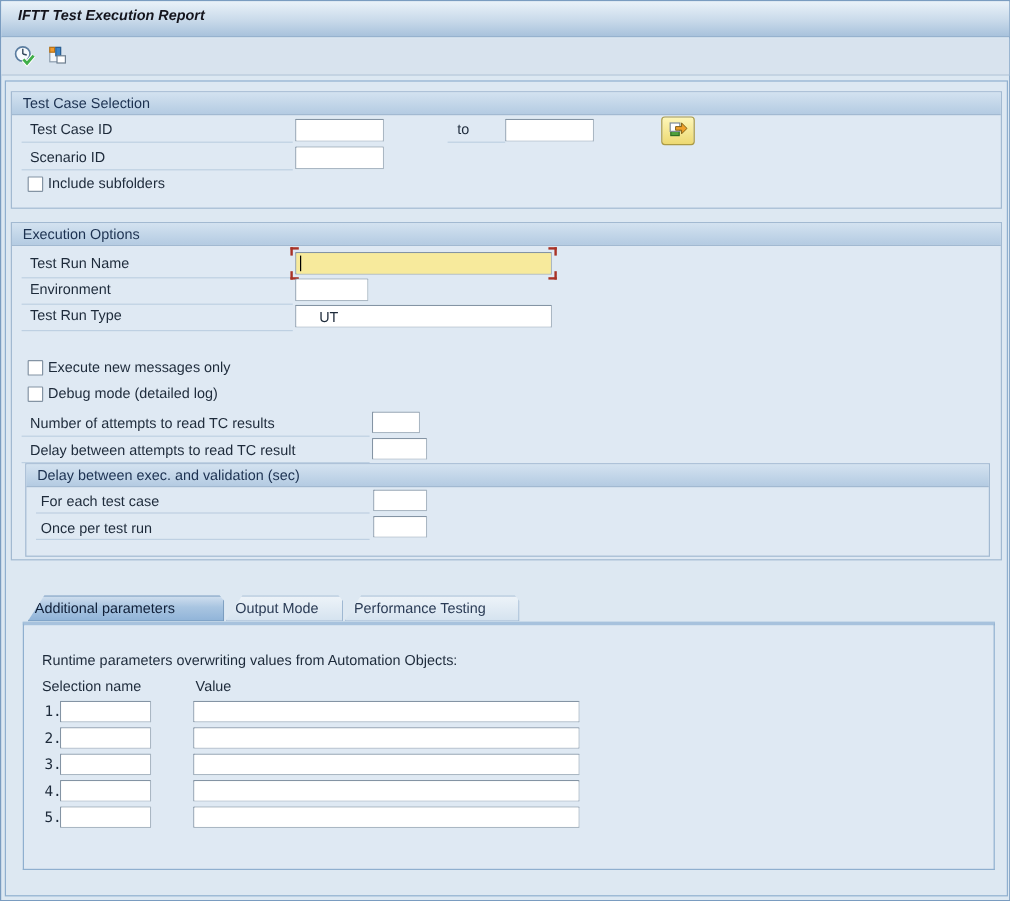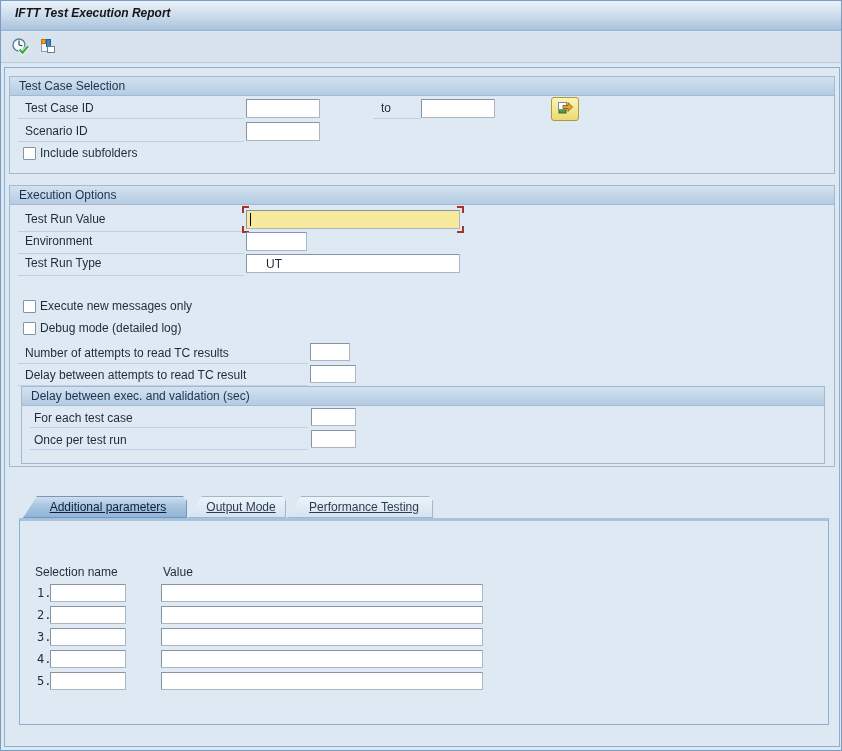--- a/index.html
+++ b/index.html
@@ -168,7 +168,7 @@
     <div class="underline" style="left:8px; top:177px; width:290px;"></div>
     <div class="underline" style="left:8px; top:199px; width:290px;"></div>
 
-    <span class="row-label" style="left:15px; top:24px;">Test Run Value</span>
+    <span class="row-label" style="left:15px; top:24px;">Test Run Name</span>
     <div class="focus-wrap" style="left:236px; top:24px; width:214px; height:19px;">
       <input class="fld focused" style="width: 214px;" value="">
       <span class="caret"></span>

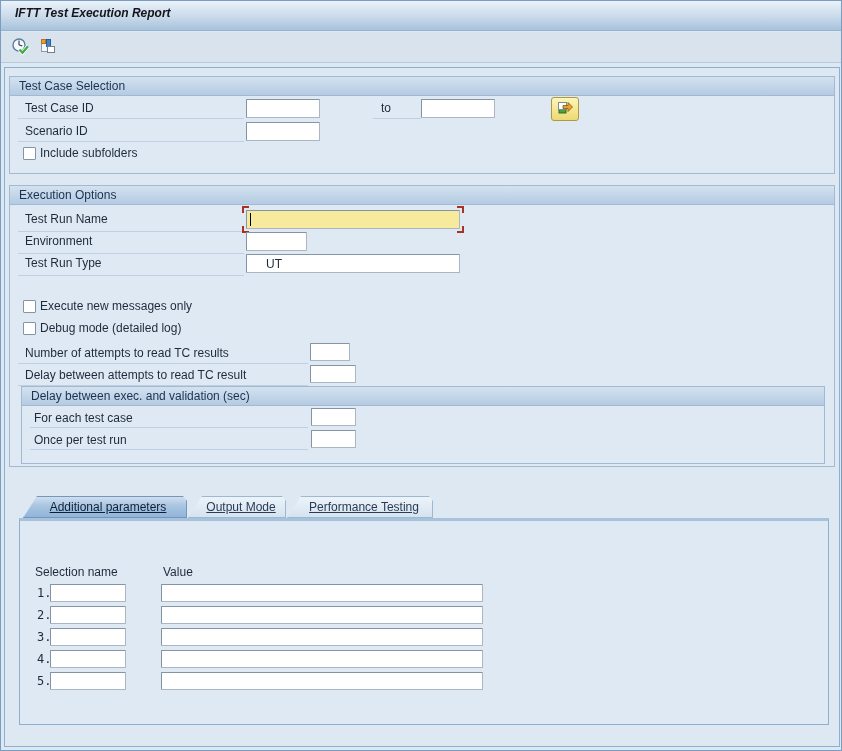--- a/index.html
+++ b/index.html
@@ -78,10 +78,9 @@
   }
   
   .tab {
-    position:absolute; height:22px; line-height:22px; text-align:center;
+    position:absolute; height:22px; line-height:22px; 
     clip-path:polygon(14px 0, calc(100% - 4px) 0, 100% 5px, 100% 100%, 0 100%);
     color:#203párr050;
-    text-decoration:underline;
   }
   .tab.inactive {
     background:linear-gradient(#eef4f9, #d4e2ef);

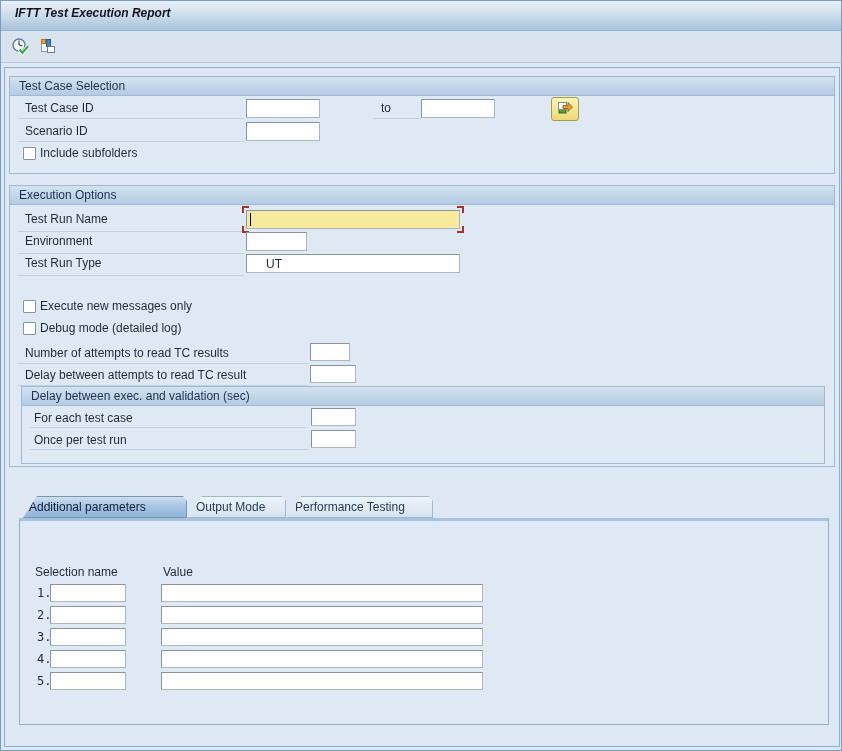--- a/index.html
+++ b/index.html
@@ -219,6 +219,7 @@
   </div>
 
   <div class="tabpanel" style="left:14px; top:450px; width:810px; height:207px;">
+    <span class="desc" style="left:15px; top:22px;">Runtime parameters overwriting values from Automation Objects:</span>
     <span class="desc" style="left:15px; top:44px;">Selection name</span>
     <span class="desc" style="left:143px; top:44px;">Value</span>
 

